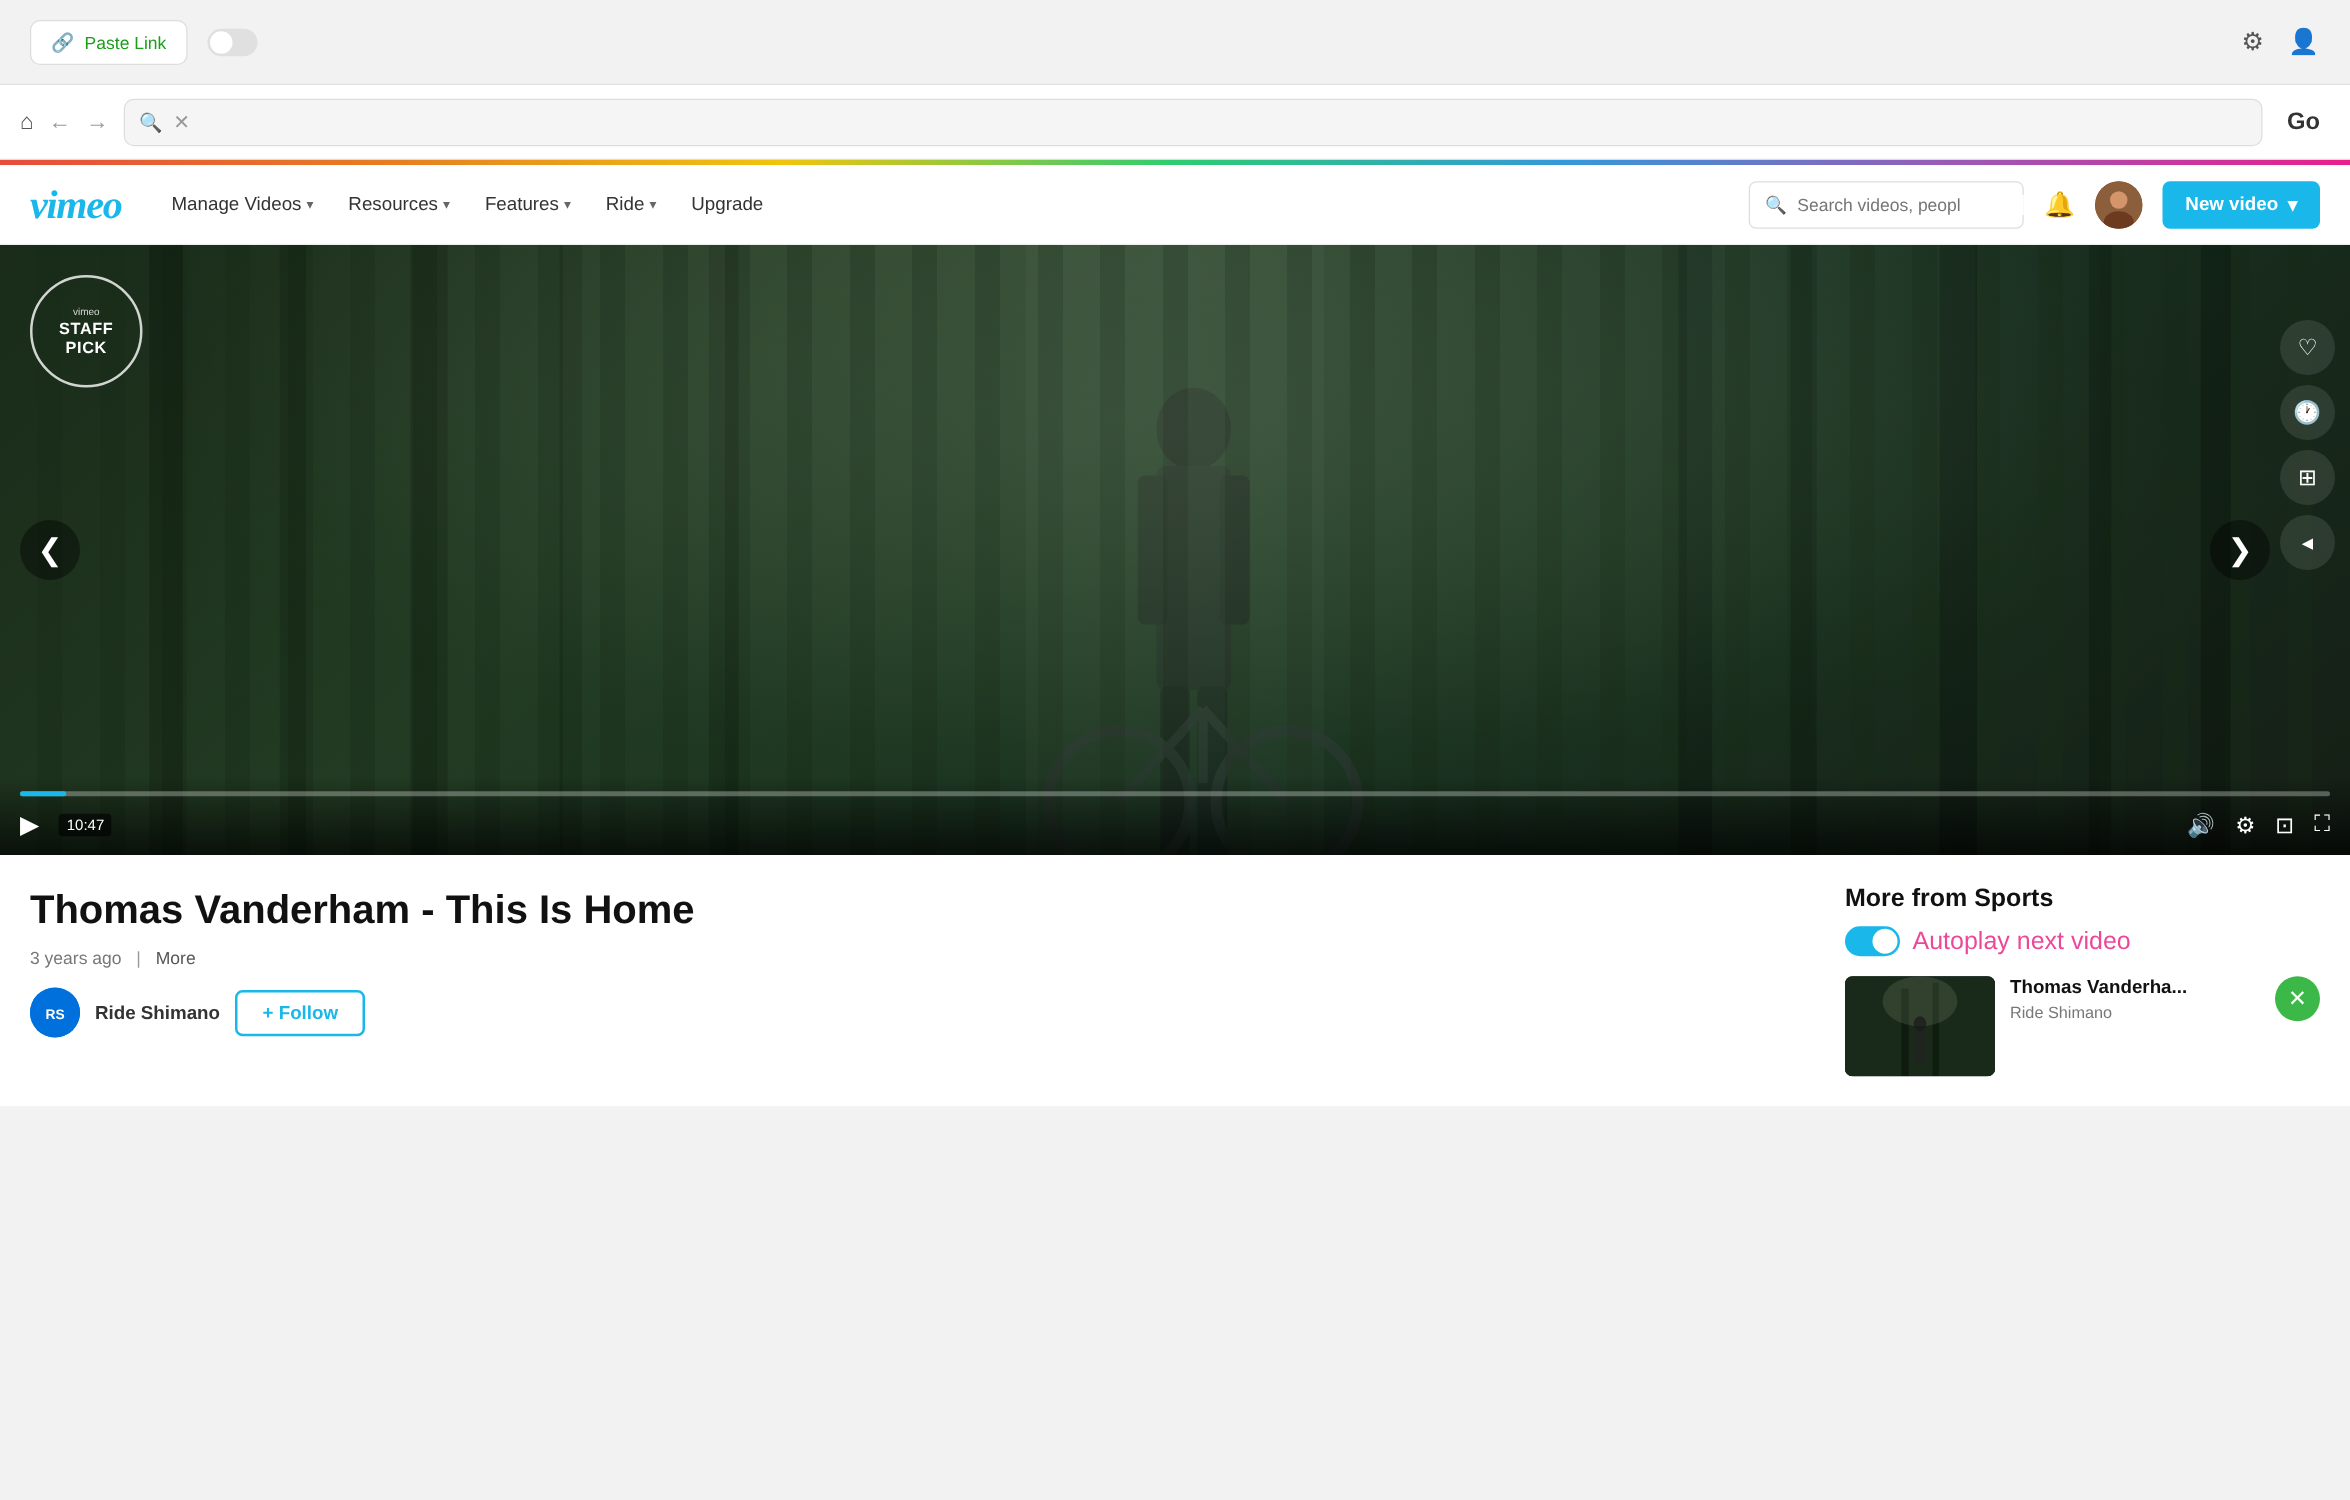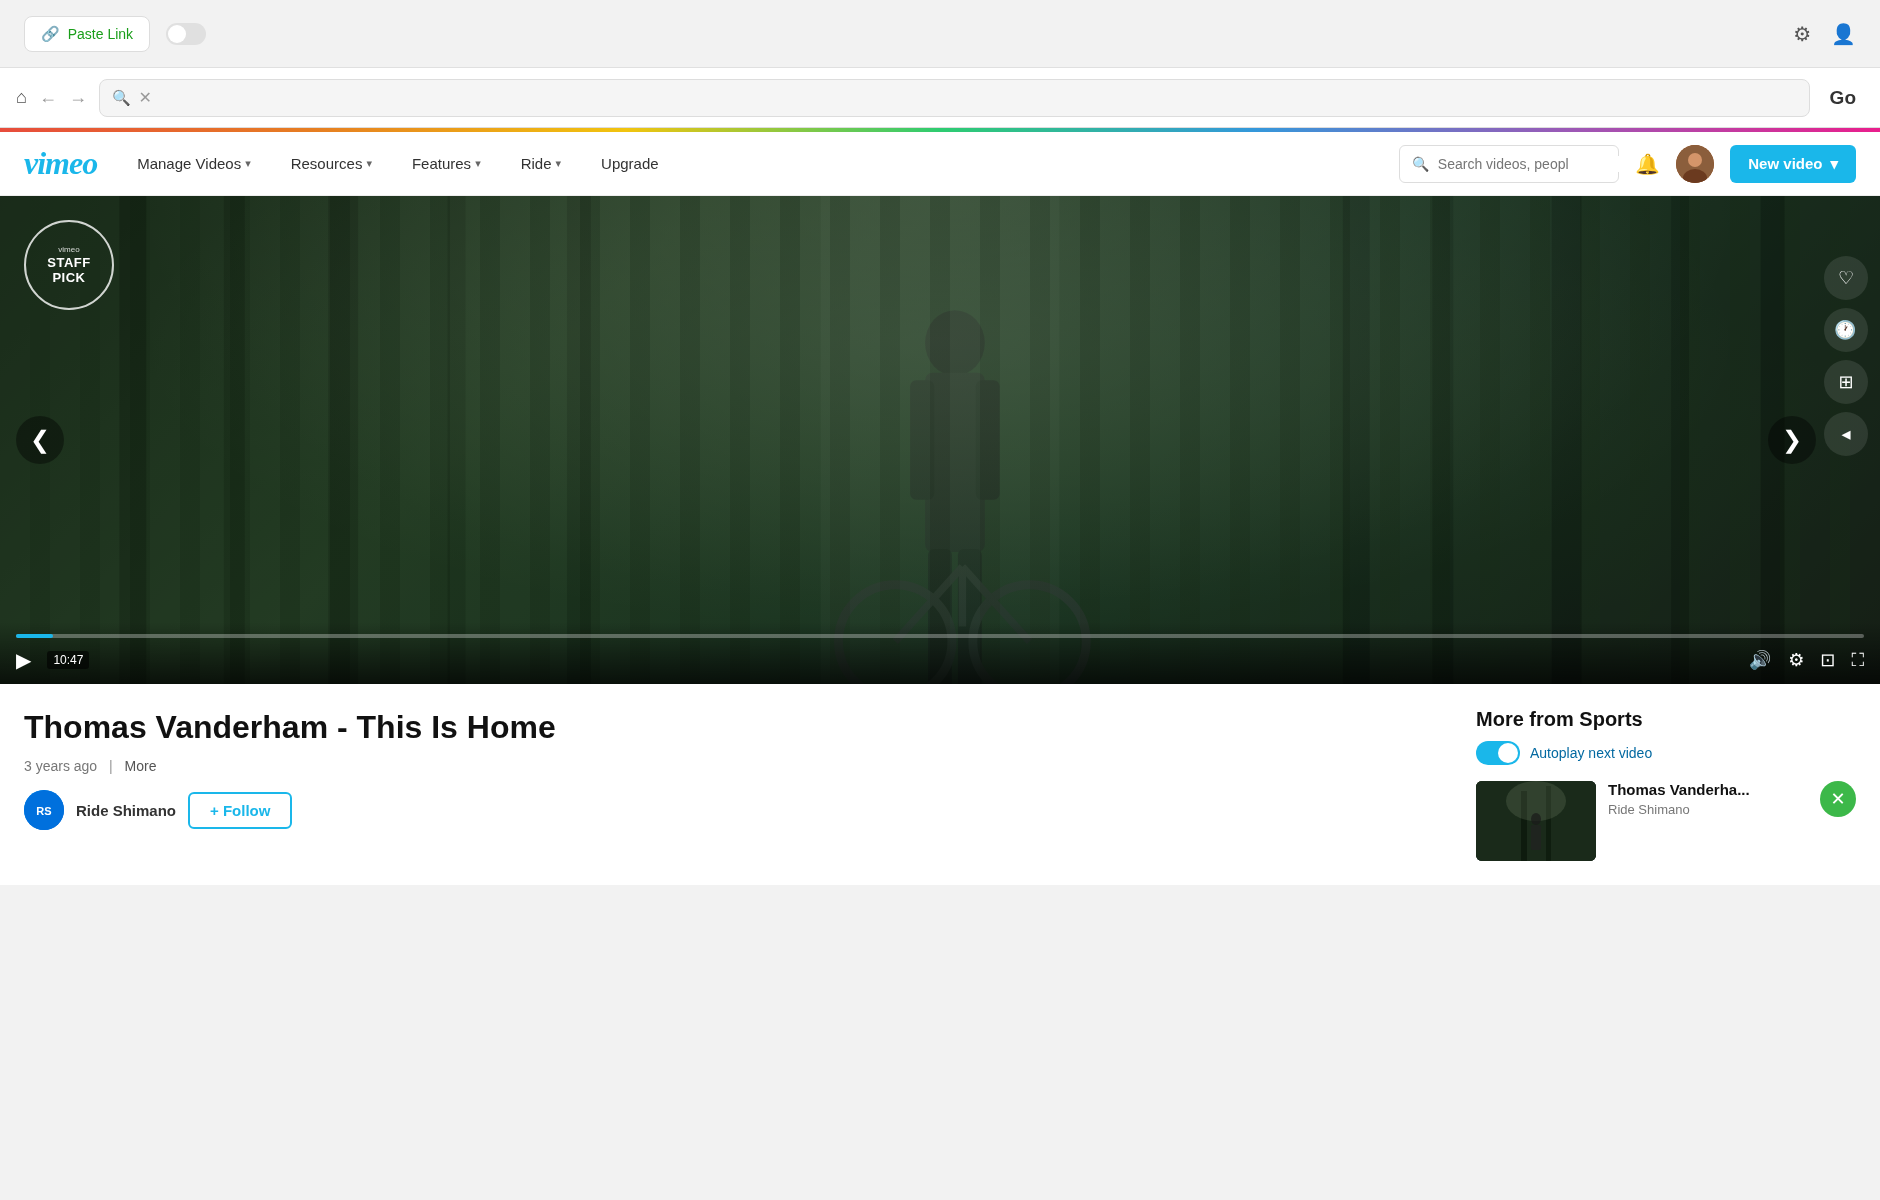--- a/index.html
+++ b/index.html
@@ -104,7 +104,7 @@
       font-family: Georgia, serif;
       letter-spacing: -1px;
     }
-    .nav-links { display: flex; align-items: center; gap: 16px; }
+    .nav-links { display: flex; align-items: center; gap: 4px; }
     .nav-link {
       background: none; border: none; font-size: 15px; color: #333; cursor: pointer;
       padding: 8px 12px; display: flex; align-items: center; gap: 4px; font-weight: 500;

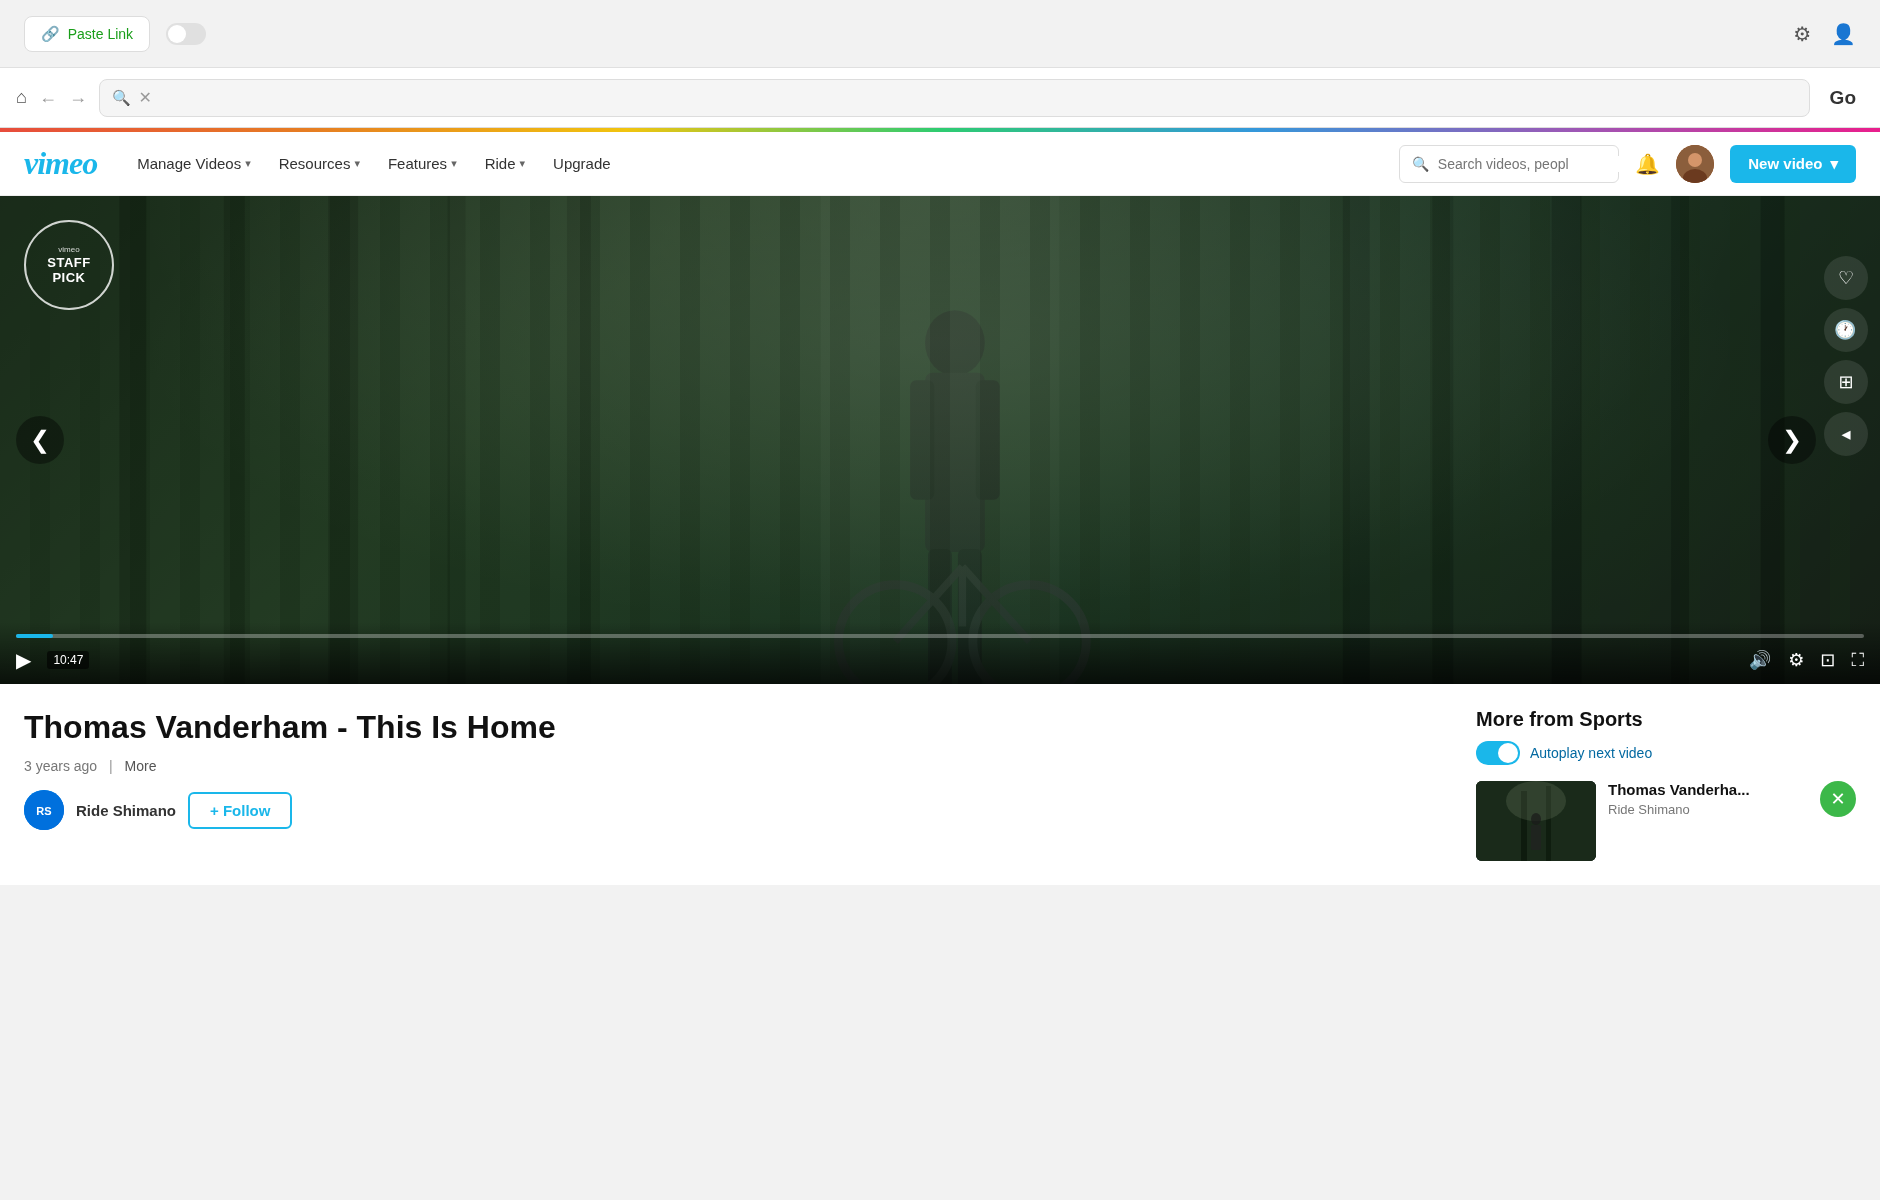--- a/index.html
+++ b/index.html
@@ -308,7 +308,7 @@
       border-radius: 50%;
       top: 2px; right: 2px;
     }
-    .autoplay-label { font-size: 14px; color: #0369a1; }
+    .autoplay-label { font-size: 20px; color: #ec4899; }
     .next-video-card {
       display: flex; gap: 12px; align-items: flex-start;
     }

